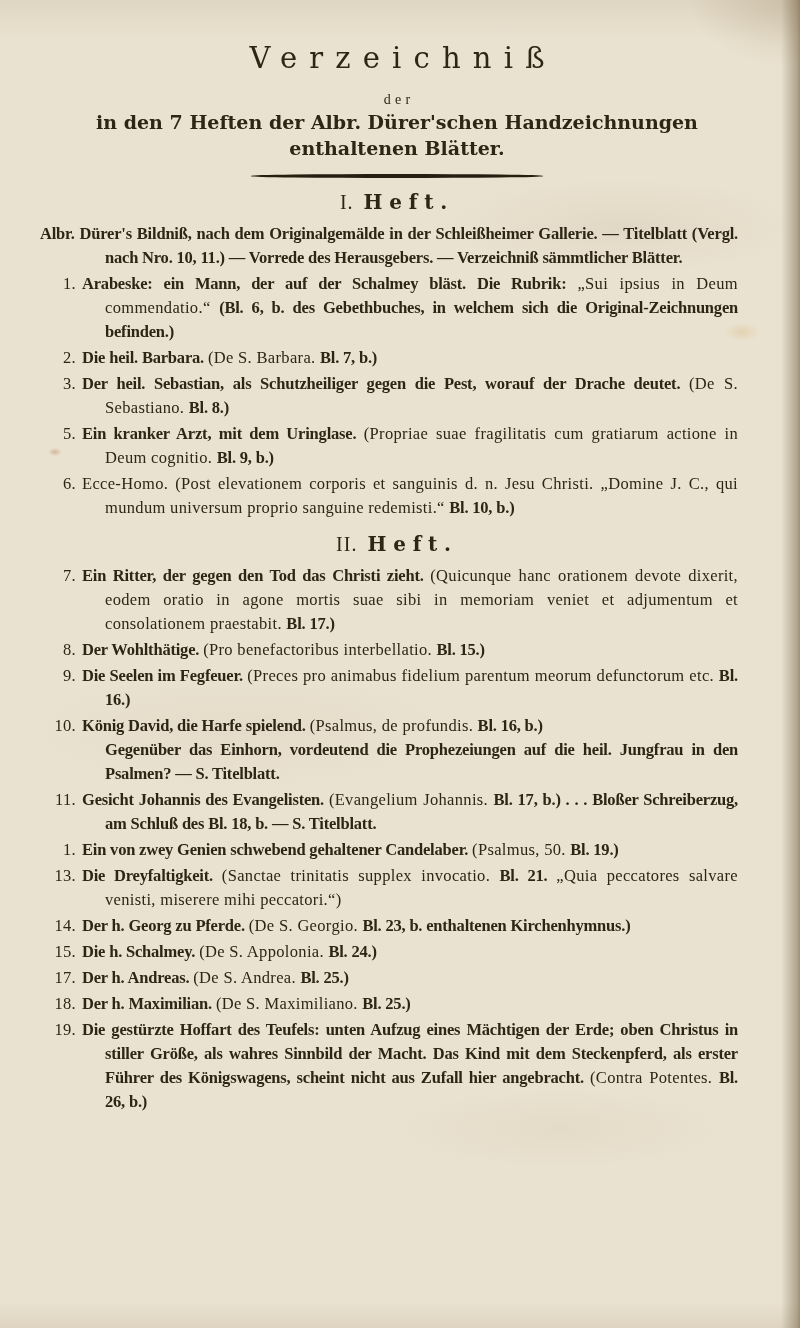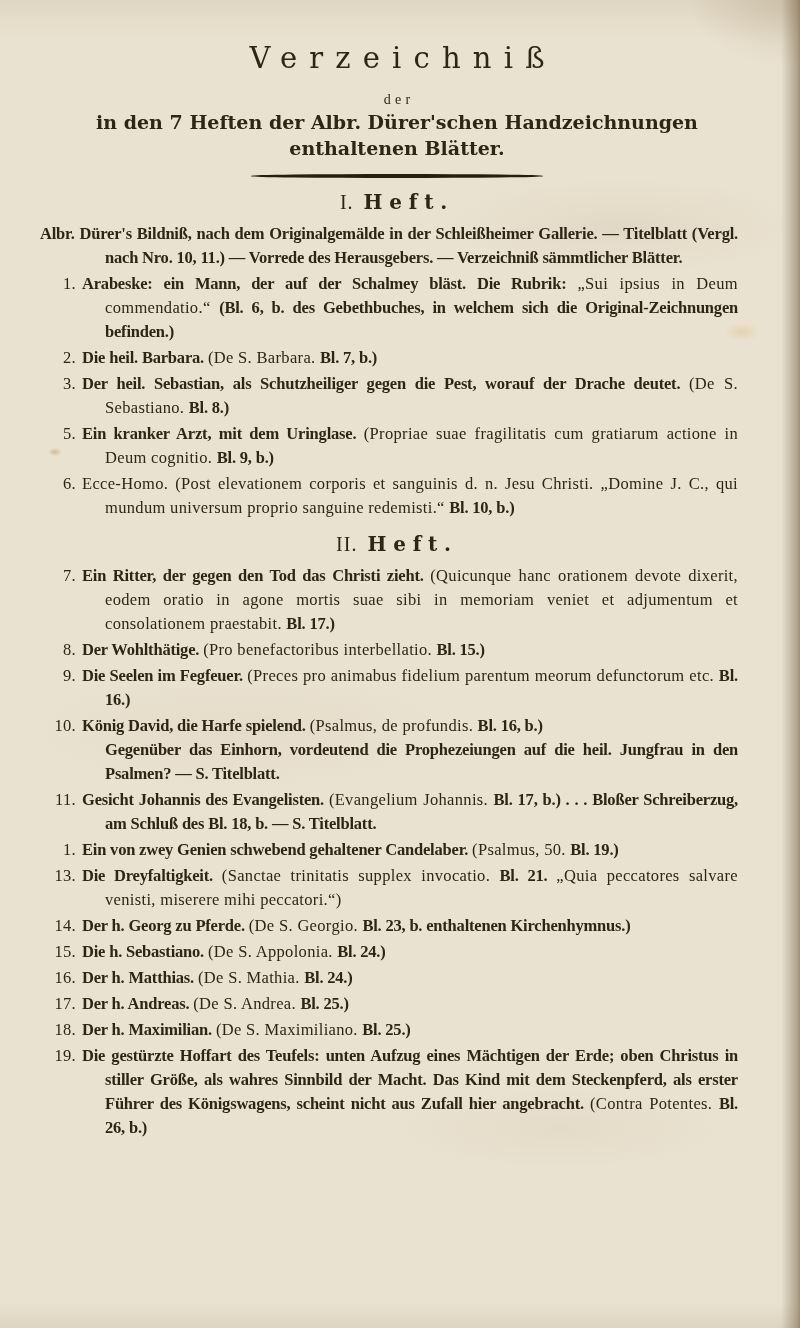--- a/index.html
+++ b/index.html
@@ -89,7 +89,7 @@
       <div class="item"><span class="num">1.</span><span class="run de">Ein von zwey Genien schwebend gehaltener Candelaber. </span><span class="run la">(Psalmus, 50. </span><span class="run de">Bl. 19.)</span></div>
       <div class="item"><span class="num">13.</span><span class="run de">Die Dreyfaltigkeit. </span><span class="run la">(Sanctae trinitatis supplex invocatio. </span><span class="run de">Bl. 21. </span><span class="run la">„Quia peccatores salvare venisti, miserere mihi peccatori.“)</span></div>
       <div class="item"><span class="num">14.</span><span class="run de">Der h. Georg zu Pferde. </span><span class="run la">(De S. Georgio. </span><span class="run de">Bl. 23, b. enthaltenen Kirchenhymnus.)</span></div>
-      <div class="item"><span class="num">15.</span><span class="run de">Die h. Sebastiano. </span><span class="run la">(De S. Appolonia. </span><span class="run de">Bl. 24.)</span></div>
+      <div class="item"><span class="num">15.</span><span class="run de">Die h. Schalmey. </span><span class="run la">(De S. Appolonia. </span><span class="run de">Bl. 24.)</span></div>
       <div class="item"><span class="num">16.</span><span class="run de">Der h. Matthias. </span><span class="run la">(De S. Mathia. </span><span class="run de">Bl. 24.)</span></div>
       <div class="item"><span class="num">17.</span><span class="run de">Der h. Andreas. </span><span class="run la">(De S. Andrea. </span><span class="run de">Bl. 25.)</span></div>
       <div class="item"><span class="num">18.</span><span class="run de">Der h. Maximilian. </span><span class="run la">(De S. Maximiliano. </span><span class="run de">Bl. 25.)</span></div>

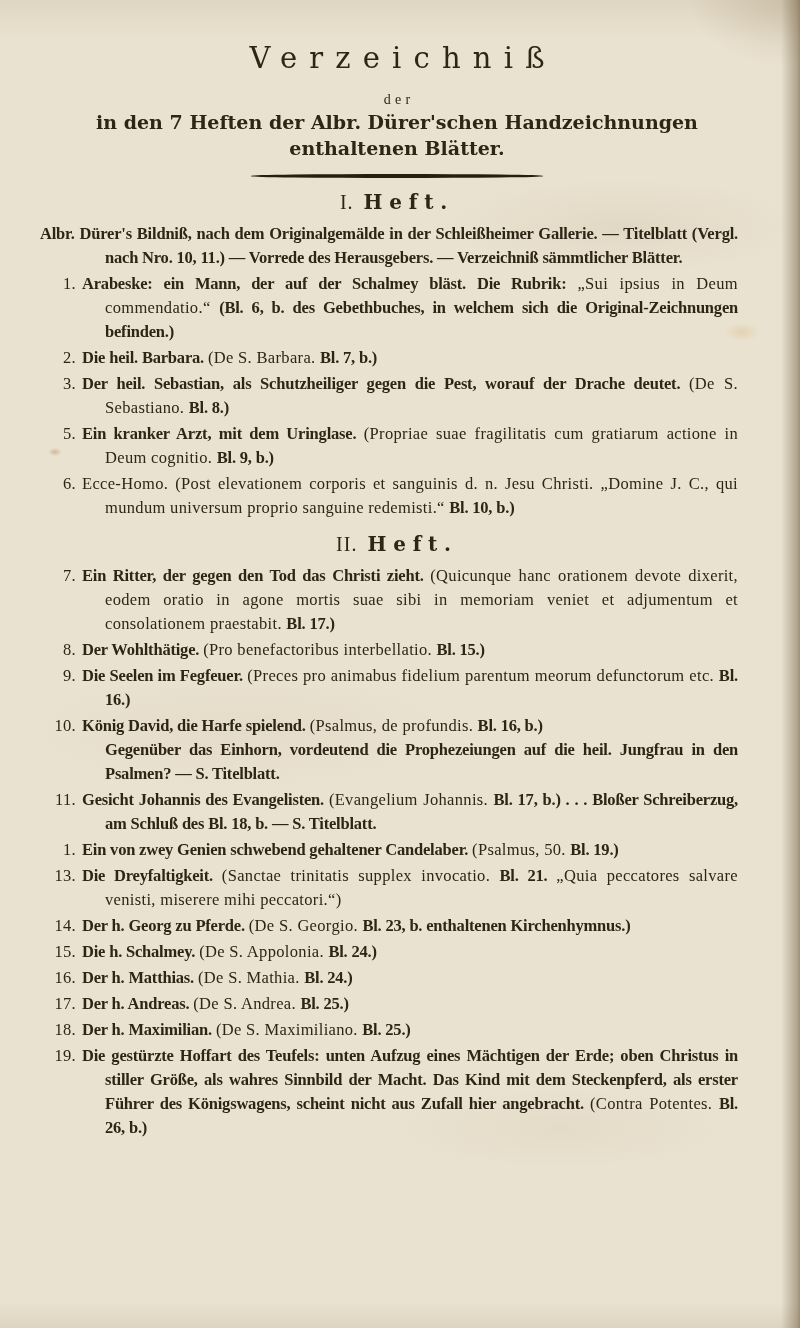--- a/index.html
+++ b/index.html
@@ -90,7 +90,6 @@
       <div class="item"><span class="num">13.</span><span class="run de">Die Dreyfaltigkeit. </span><span class="run la">(Sanctae trinitatis supplex invocatio. </span><span class="run de">Bl. 21. </span><span class="run la">„Quia peccatores salvare venisti, miserere mihi peccatori.“)</span></div>
       <div class="item"><span class="num">14.</span><span class="run de">Der h. Georg zu Pferde. </span><span class="run la">(De S. Georgio. </span><span class="run de">Bl. 23, b. enthaltenen Kirchenhymnus.)</span></div>
       <div class="item"><span class="num">15.</span><span class="run de">Die h. Schalmey. </span><span class="run la">(De S. Appolonia. </span><span class="run de">Bl. 24.)</span></div>
-      <div class="item"><span class="num">16.</span><span class="run de">Der h. Matthias. </span><span class="run la">(De S. Mathia. </span><span class="run de">Bl. 24.)</span></div>
       <div class="item"><span class="num">17.</span><span class="run de">Der h. Andreas. </span><span class="run la">(De S. Andrea. </span><span class="run de">Bl. 25.)</span></div>
       <div class="item"><span class="num">18.</span><span class="run de">Der h. Maximilian. </span><span class="run la">(De S. Maximiliano. </span><span class="run de">Bl. 25.)</span></div>
       <div class="item"><span class="num">19.</span><span class="run de">Die gestürzte Hoffart des Teufels: unten Aufzug eines Mächtigen der Erde; oben Christus in stiller Größe, als wahres Sinnbild der Macht. Das Kind mit dem Steckenpferd, als erster Führer des Königswagens, scheint nicht aus Zufall hier angebracht. </span><span class="run la">(Contra Potentes. </span><span class="run de">Bl. 26, b.)</span></div>

